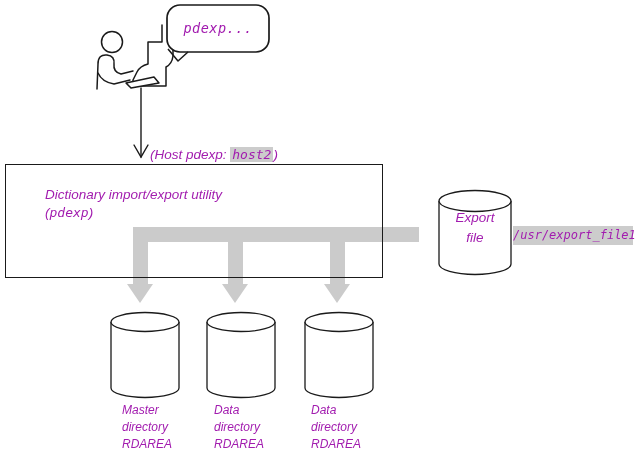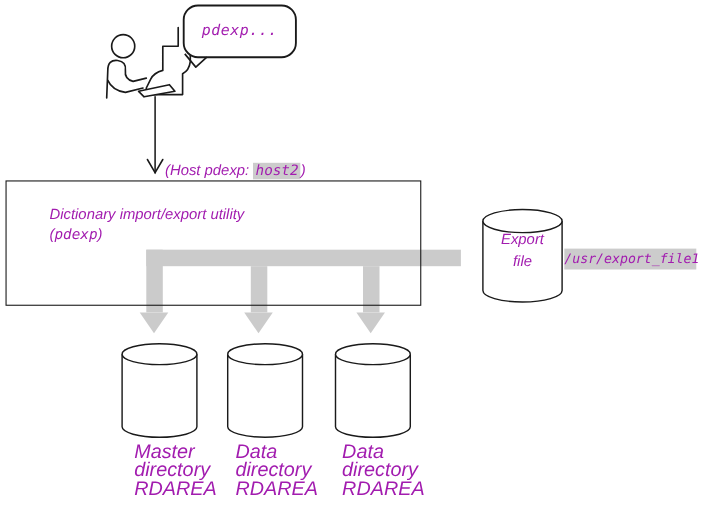--- a/index.html
+++ b/index.html
@@ -38,7 +38,7 @@
     background:#cccccc;font-size:12px;text-align:center;
   }
   
-  .rdarea-label{top:402px;font-size:18px;line-height:17px;}
+  .rdarea-label{top:402px;font-size:12px;line-height:17px;}
   #rdarea-label-0{left:122px;}
   #rdarea-label-1{left:214px;}
   #rdarea-label-2{left:311px;}

